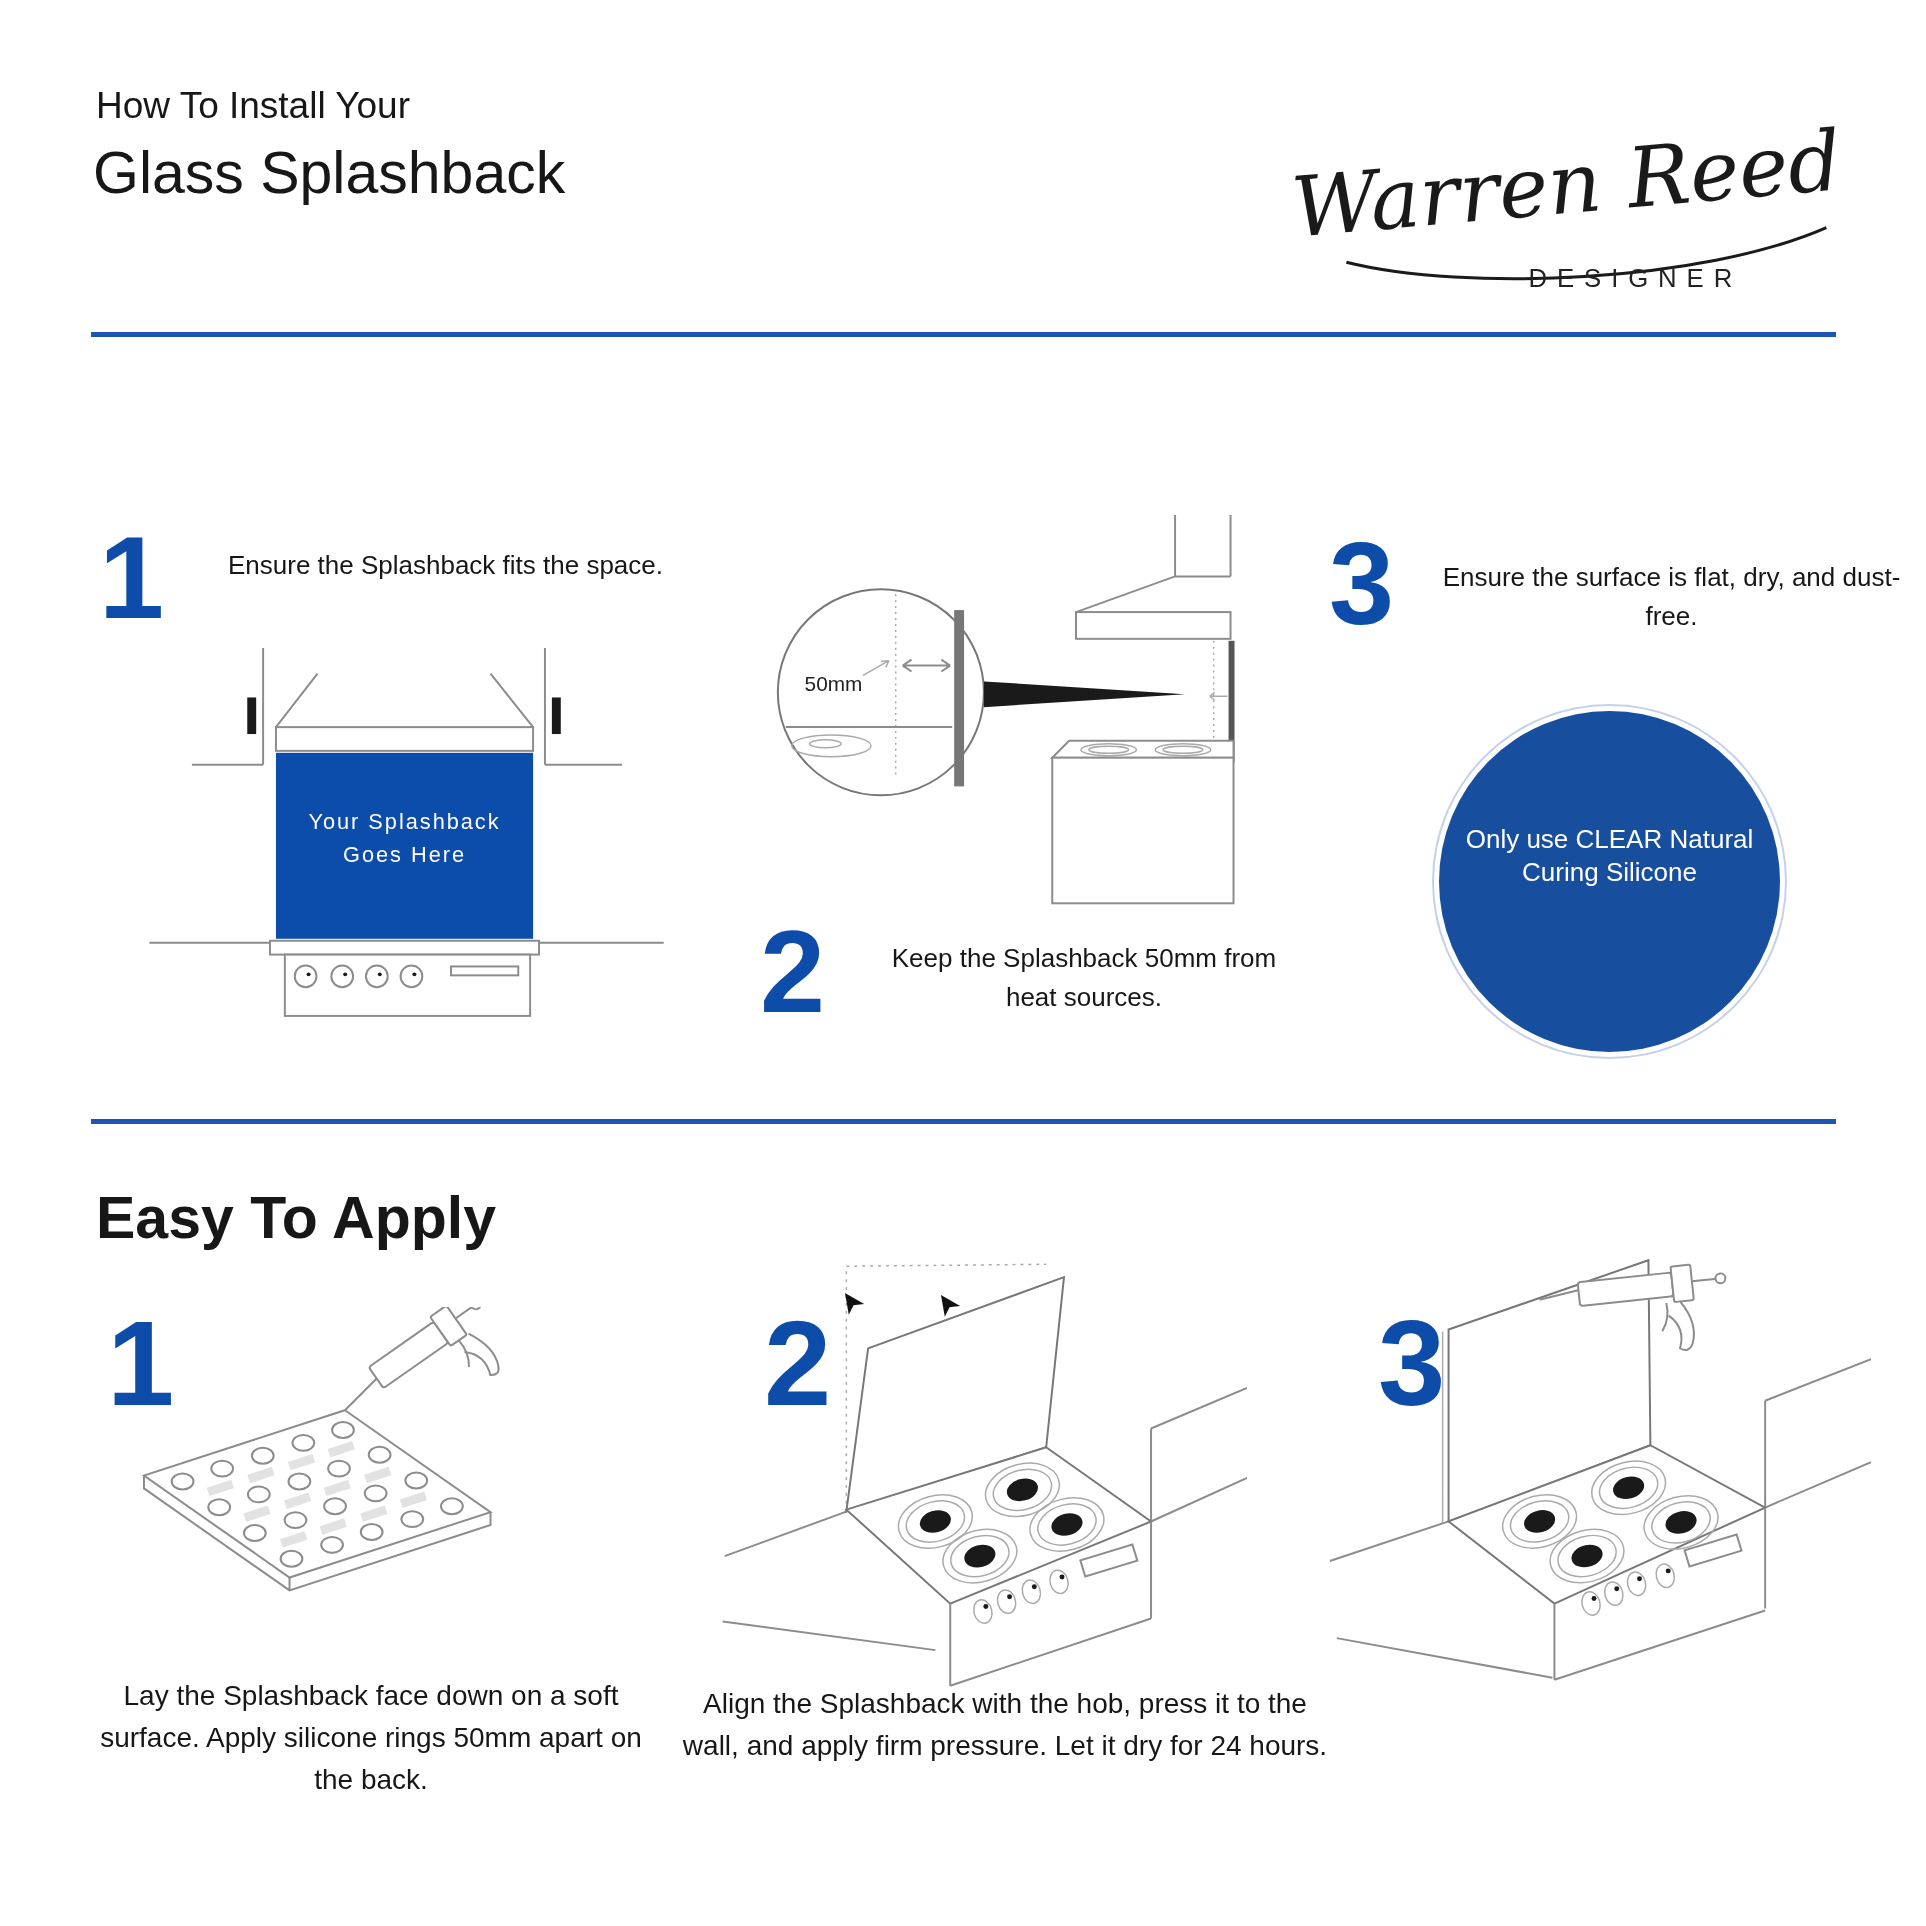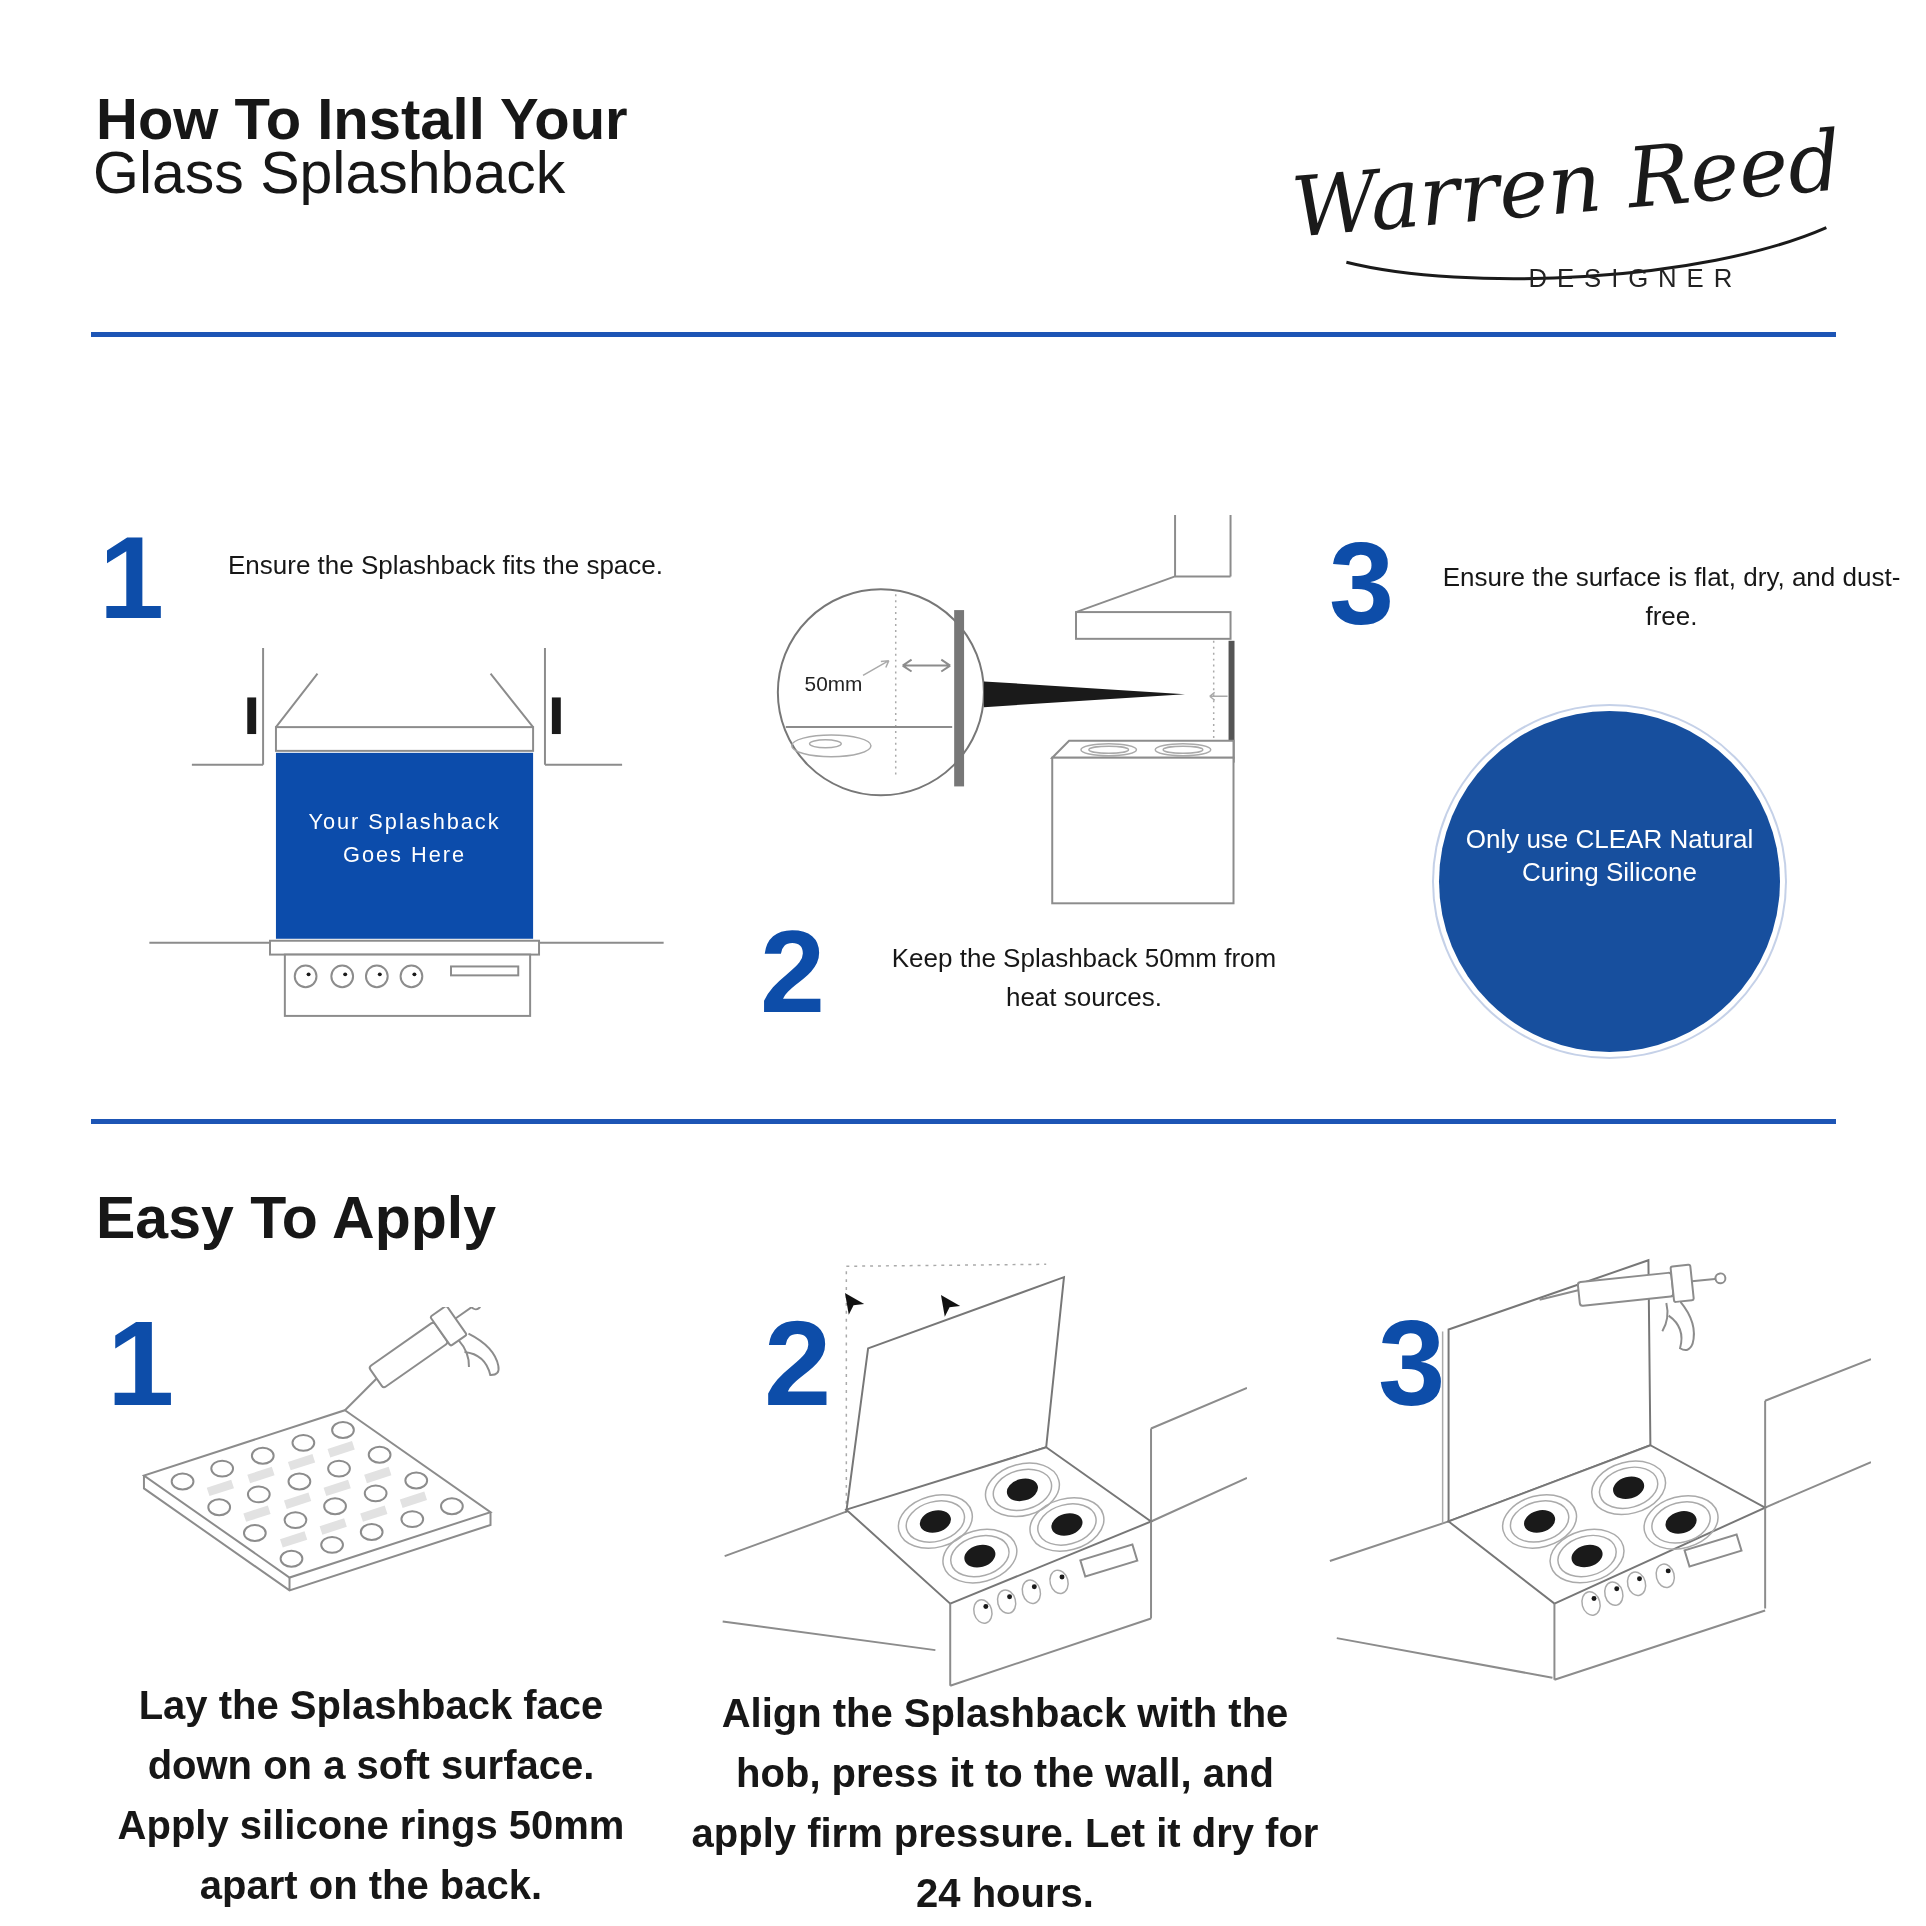--- a/index.html
+++ b/index.html
@@ -10,7 +10,7 @@
   #page{position:relative;width:1927px;height:1927px;background:#ffffff;overflow:hidden;
         font-family:"Liberation Sans",sans-serif;color:var(--ink);}
   .abs{position:absolute;}
-  .title1{font-size:58px;font-weight:700;letter-spacing:0;}
+  .title1{font-size:37px;font-weight:400;letter-spacing:0;}
   .title2{font-size:59px;font-weight:400;letter-spacing:0;}
   .h2{font-size:59px;font-weight:700;}
   .divider{height:5px;background:var(--divider-blue);}

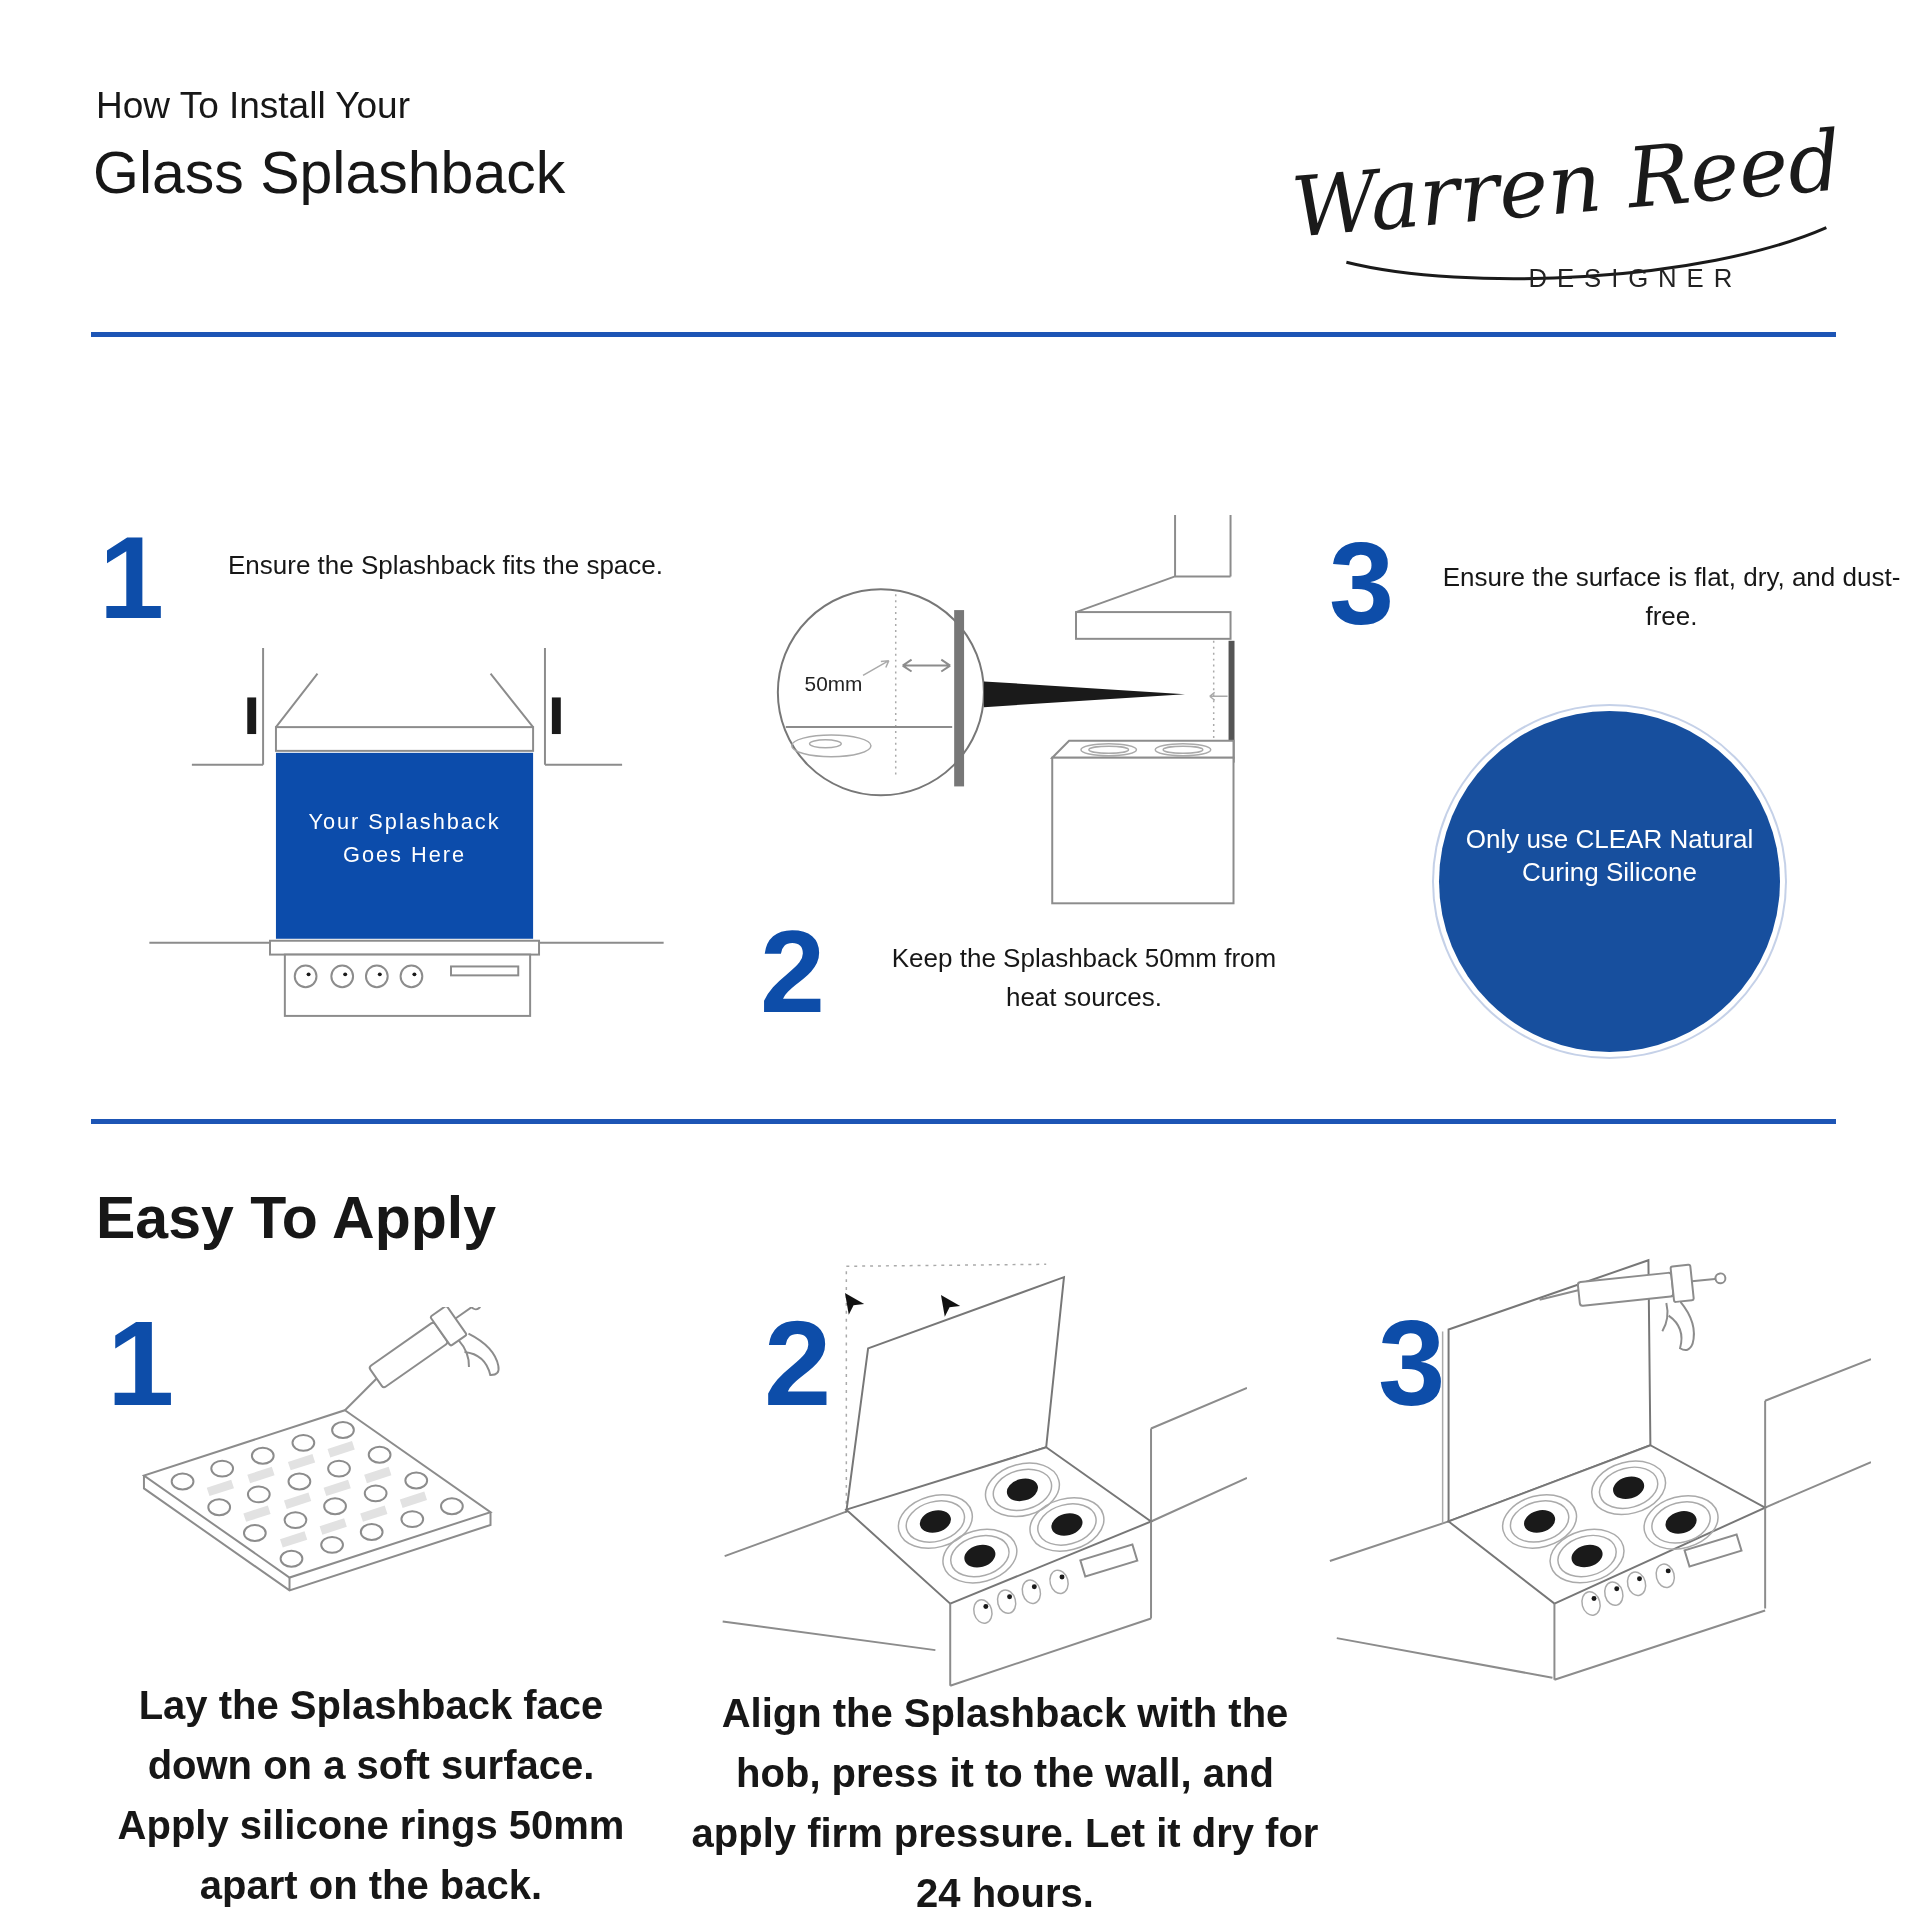--- a/index.html
+++ b/index.html
@@ -17,7 +17,7 @@
   .stepnum{font-size:117px;font-weight:700;color:var(--accent);line-height:1;}
   .stepnum.big{font-size:121px;}
   .steptext{font-size:26px;font-weight:400;line-height:1.5;text-align:center;color:var(--ink);}
-  .caption{font-size:40px;font-weight:700;line-height:1.5;text-align:center;color:var(--ink);}
+  .caption{font-size:28px;font-weight:400;line-height:1.5;text-align:center;color:var(--ink);}
   .badge{width:341px;height:341px;border-radius:50%;background:var(--badge-blue);
          box-shadow:0 0 0 5px #ffffff,0 0 0 7px #c5d1e8;
          display:flex;align-items:center;justify-content:center;}

